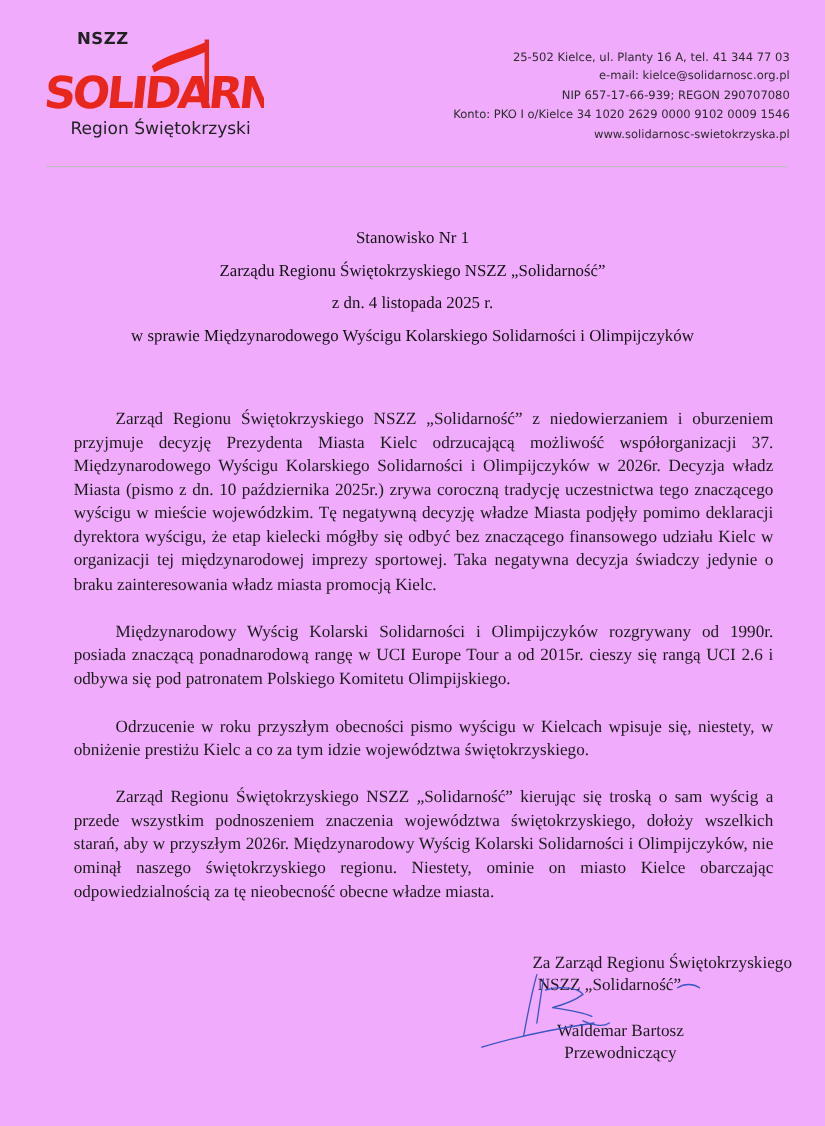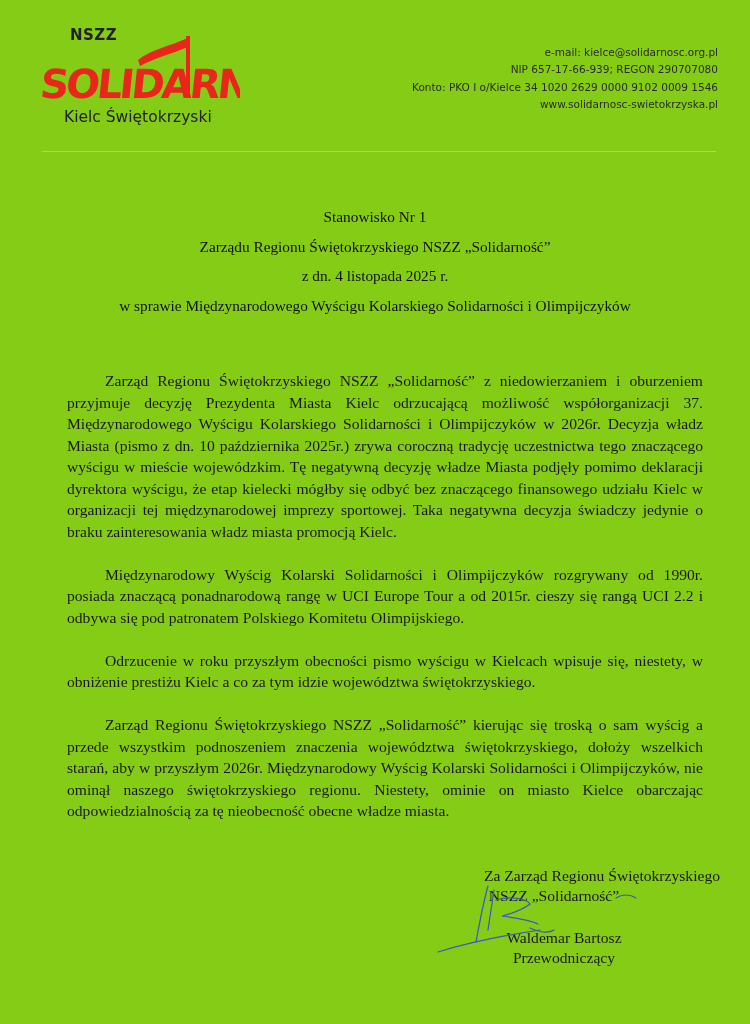--- a/index.html
+++ b/index.html
@@ -4,7 +4,7 @@
   <style>
     html, body { margin: 0; padding: 0; background: #ffffff; }
     body { width: 750px; height: 1024px; position: relative; overflow: hidden; }
-    .page { position: absolute; left: 0; top: 0; width: 750px; height: 1024px; background: #84cc16; }
+    .page { position: absolute; left: 0; top: 0; width: 750px; height: 1024px; background: #f0abfc; }
 
     
     .logo { position: absolute; left: 40px; top: 22px; width: 200px; height: 110px; }

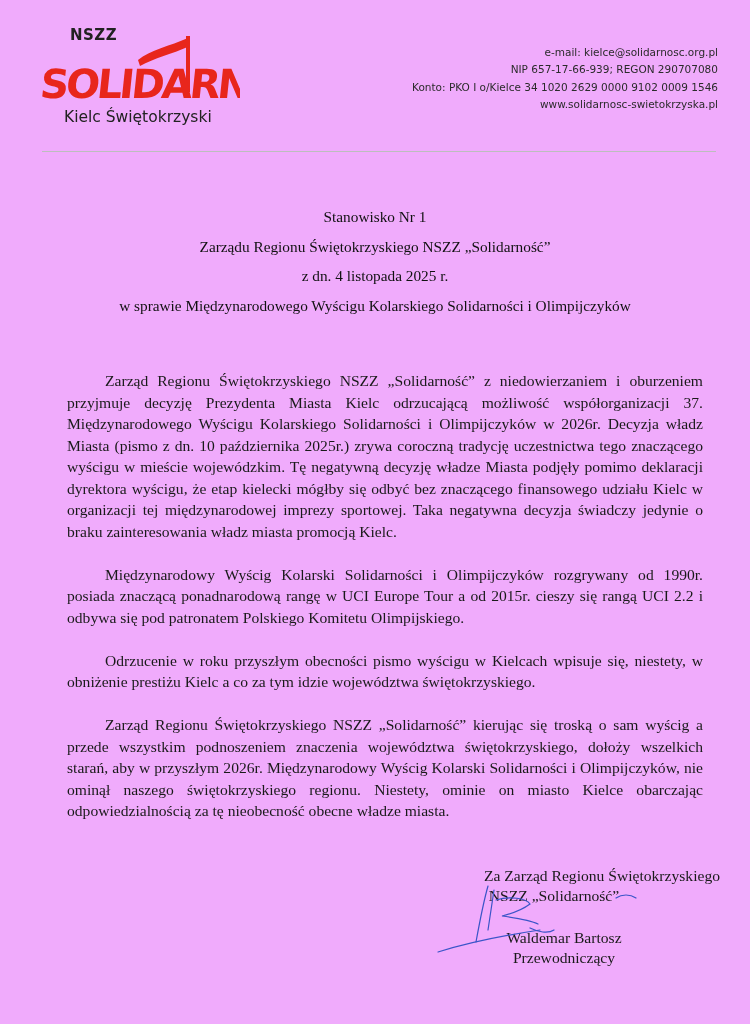--- a/index.html
+++ b/index.html
@@ -53,6 +53,7 @@
   </div>
 
   <div class="contact">
+    <div>25-502 Kielce,  ul. Planty 16 A, tel. 41 344 77 03</div>
     <div>e-mail: kielce@solidarnosc.org.pl</div>
     <div>NIP 657-17-66-939;   REGON 290707080</div>
     <div>Konto: PKO I o/Kielce 34 1020 2629 0000 9102 0009 1546</div>

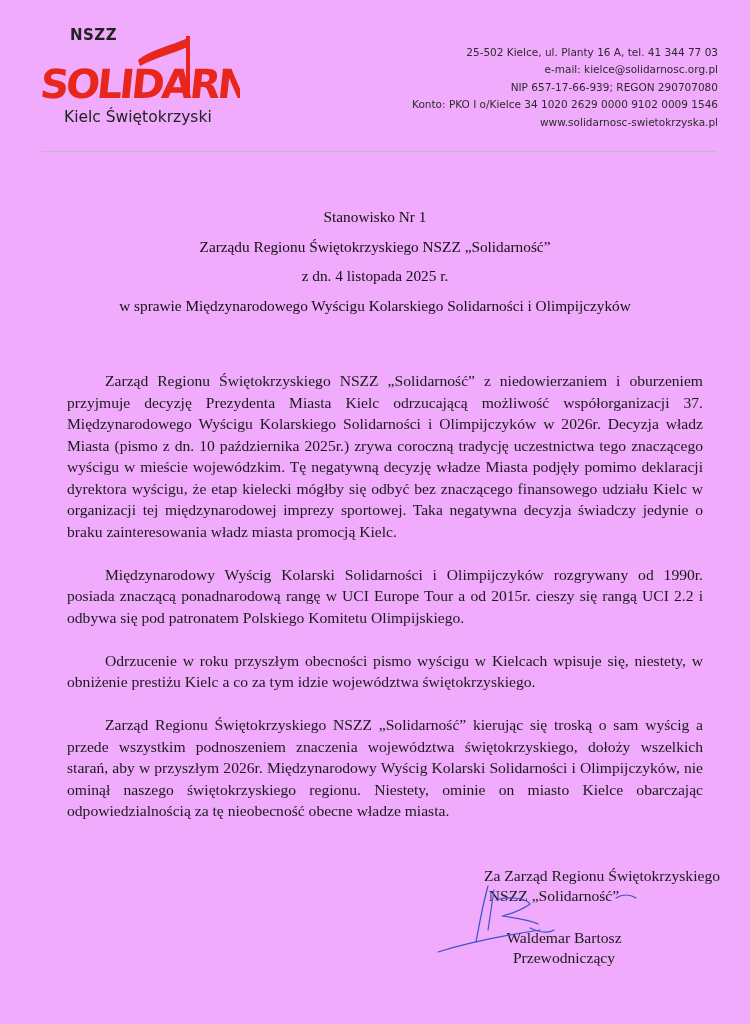--- a/index.html
+++ b/index.html
@@ -49,7 +49,7 @@
 
       <text x="6" y="66" font-family="DejaVu Sans, sans-serif" font-weight="bold" font-size="40" fill="#e8261c" letter-spacing="-3" transform="skewX(-6)">SOLIDARNOŚĆ</text>
     </svg>
-    <div class="logo-region">Kielc Świętokrzyski</div>
+    <div class="logo-region">Region Świętokrzyski</div>
   </div>
 
   <div class="contact">

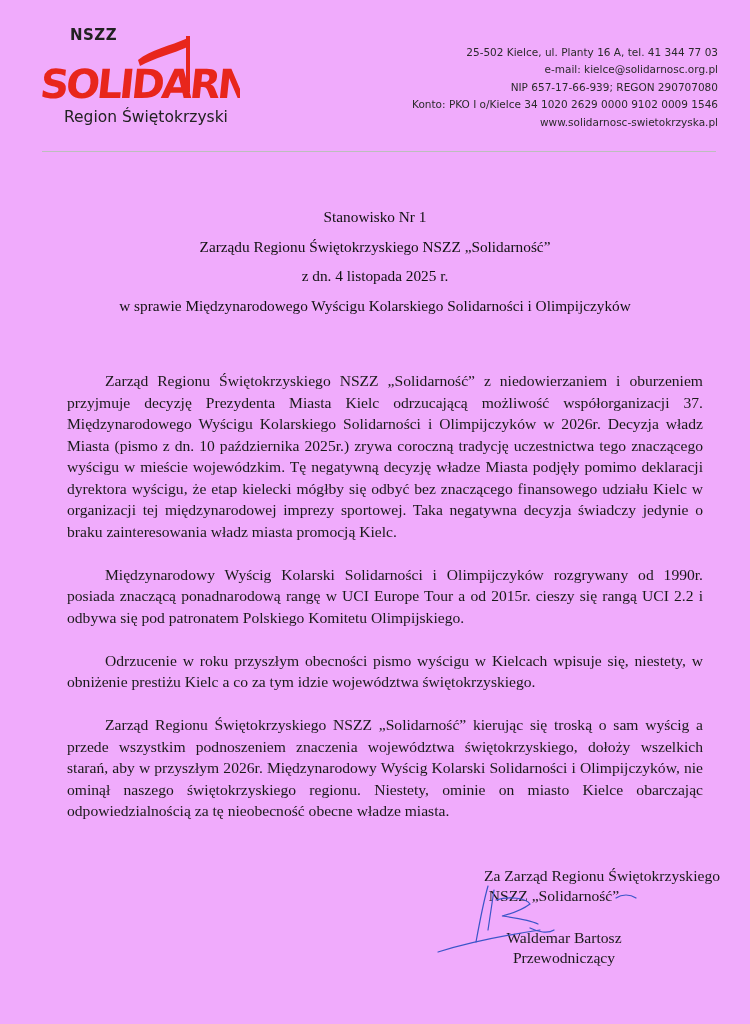--- a/index.html
+++ b/index.html
@@ -71,7 +71,7 @@
 
   <div class="body">
     <p>Zarząd Regionu Świętokrzyskiego NSZZ „Solidarność” z niedowierzaniem i oburzeniem przyjmuje decyzję Prezydenta Miasta Kielc odrzucającą możliwość współorganizacji 37. Międzynarodowego Wyścigu Kolarskiego Solidarności i Olimpijczyków w 2026r. Decyzja władz Miasta (pismo z dn. 10 października 2025r.) zrywa coroczną tradycję uczestnictwa tego znaczącego wyścigu w mieście wojewódzkim. Tę negatywną decyzję władze Miasta podjęły pomimo deklaracji dyrektora wyścigu, że etap kielecki mógłby się odbyć bez znaczącego finansowego udziału Kielc w organizacji tej międzynarodowej imprezy sportowej. Taka negatywna decyzja świadczy jedynie o braku zainteresowania władz miasta promocją Kielc.</p>
-    <p>Międzynarodowy Wyścig Kolarski Solidarności i Olimpijczyków rozgrywany od 1990r. posiada znaczącą ponadnarodową rangę w UCI Europe Tour a od 2015r. cieszy się rangą UCI 2.2 i odbywa się pod patronatem Polskiego Komitetu Olimpijskiego.</p>
+    <p>Międzynarodowy Wyścig Kolarski Solidarności i Olimpijczyków rozgrywany od 1990r. posiada znaczącą ponadnarodową rangę w UCI Europe Tour a od 2015r. cieszy się rangą UCI 2.6 i odbywa się pod patronatem Polskiego Komitetu Olimpijskiego.</p>
     <p>Odrzucenie w roku przyszłym obecności pismo wyścigu w Kielcach wpisuje się, niestety, w obniżenie prestiżu Kielc a co za tym idzie województwa świętokrzyskiego.</p>
     <p>Zarząd Regionu Świętokrzyskiego NSZZ „Solidarność” kierując się troską o sam wyścig a przede wszystkim podnoszeniem znaczenia województwa świętokrzyskiego, dołoży wszelkich starań, aby w przyszłym 2026r. Międzynarodowy Wyścig Kolarski Solidarności i Olimpijczyków, nie ominął naszego świętokrzyskiego regionu. Niestety, ominie on miasto Kielce obarczając odpowiedzialnością za tę nieobecność obecne władze miasta.</p>
   </div>

